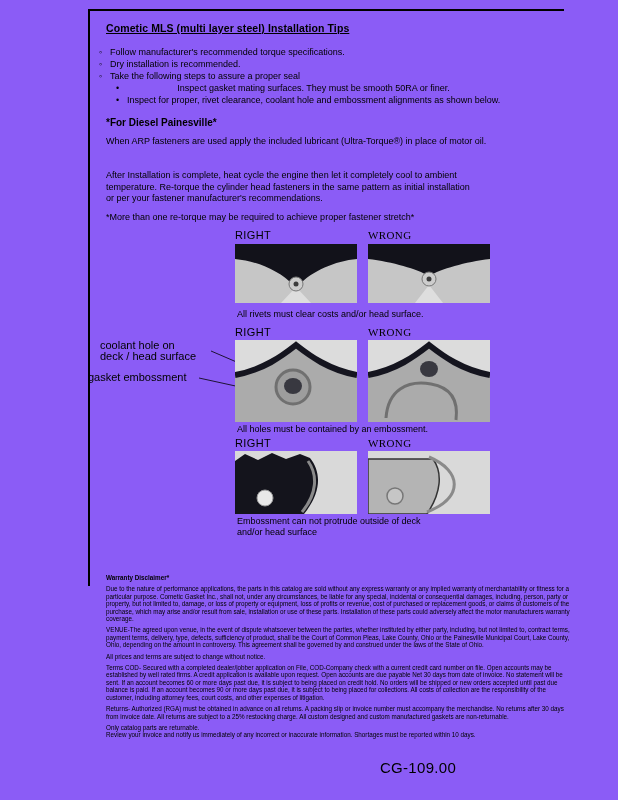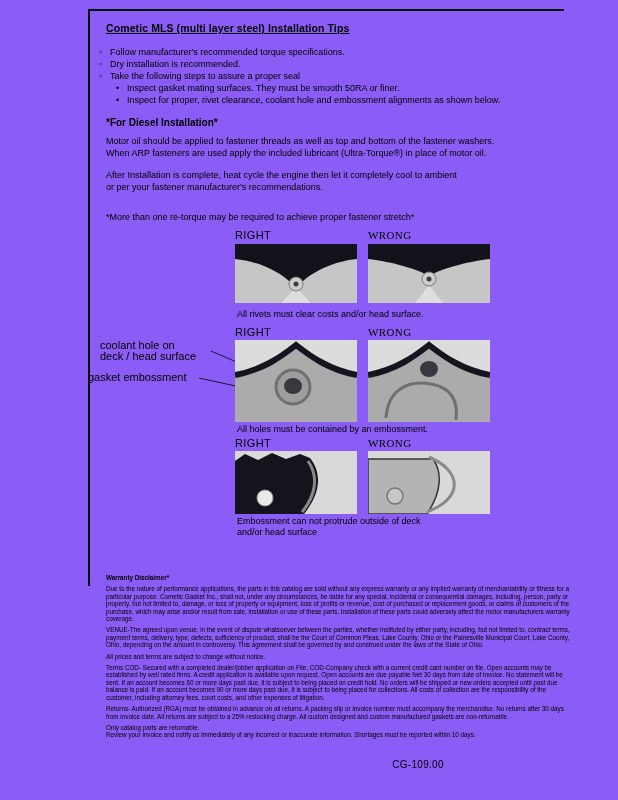--- a/index.html
+++ b/index.html
@@ -12,7 +12,7 @@
   .title{position:absolute;left:106px;top:22px;font-size:10.5px;font-weight:bold;text-decoration:underline;letter-spacing:.1px;}
   .tips{position:absolute;left:99px;top:46px;font-size:9px;line-height:12px;}
   .tip{position:relative;padding-left:11px;white-space:nowrap;}
-  .tip.l2{margin-left:17px;}
+  .tip.l2{margin-left:17px;text-align:center;}
   .tip.l1::before{content:"\25E6";position:absolute;left:0;top:0;}
   .tip.l2::before{content:"\2022";position:absolute;left:0;top:0;}
   .diesel-h{position:absolute;left:106px;top:117px;font-size:10px;font-weight:bold;}

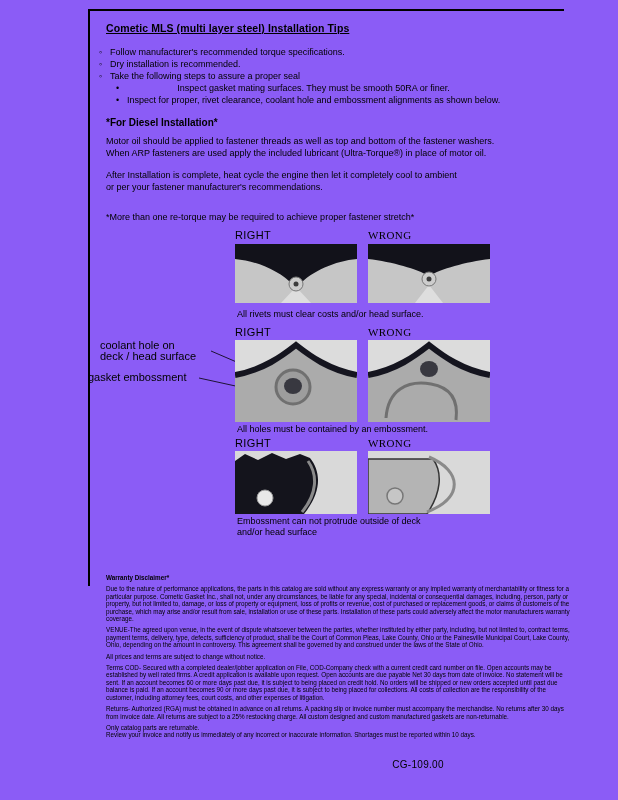--- a/index.html
+++ b/index.html
@@ -55,7 +55,7 @@
     <div class="tip l2">Inspect for proper, rivet clearance, coolant hole and embossment alignments as shown below.</div>
   </div>
 
-  <div class="diesel-h">*For Diesel Installation*</div>
+  <div class="diesel-h">*For Diesel Painesville*</div>
 
   <div class="para p1">
     <div>Motor oil should be applied to fastener threads as well as top and bottom of the fastener washers.</div>

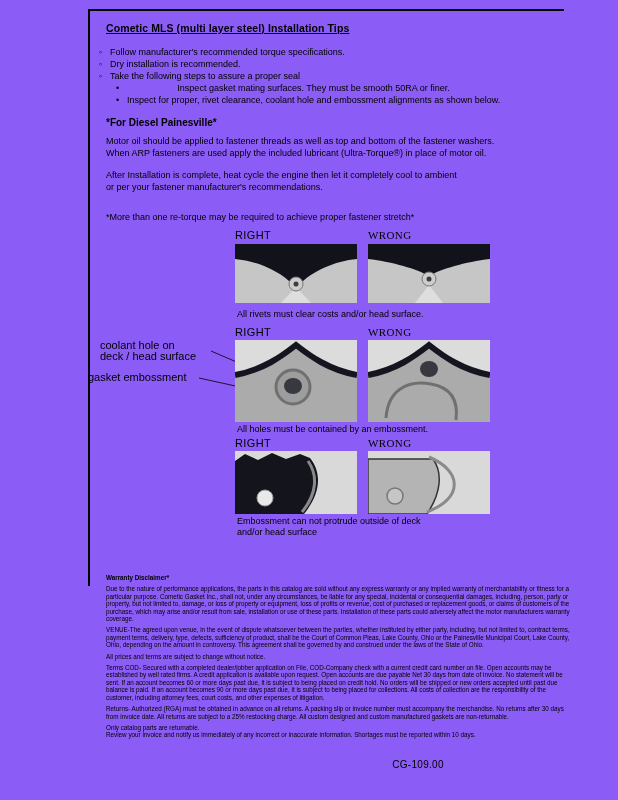--- a/index.html
+++ b/index.html
@@ -58,7 +58,6 @@
   <div class="diesel-h">*For Diesel Painesville*</div>
 
   <div class="para p1">
-    <div>Motor oil should be applied to fastener threads as well as top and bottom of the fastener washers.</div>
     <div>When ARP fasteners are used apply the included lubricant (Ultra-Torque®) in place of motor oil.</div>
   </div>
 

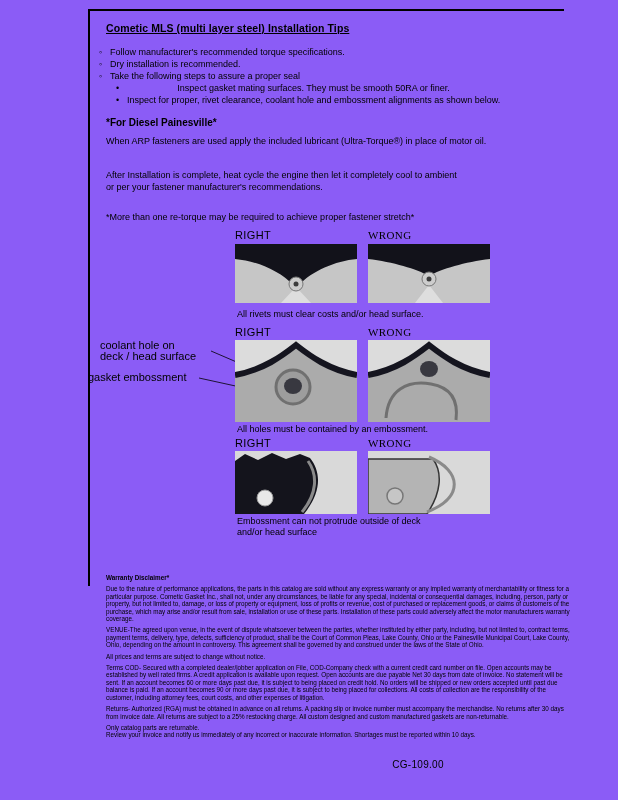--- a/index.html
+++ b/index.html
@@ -63,6 +63,7 @@
 
   <div class="para p2">
     <div>After Installation is complete, heat cycle the engine then let it completely cool to ambient</div>
+    <div>temperature. Re-torque the cylinder head fasteners in the same pattern as initial installation</div>
     <div>or per your fastener manufacturer's recommendations.</div>
   </div>
 

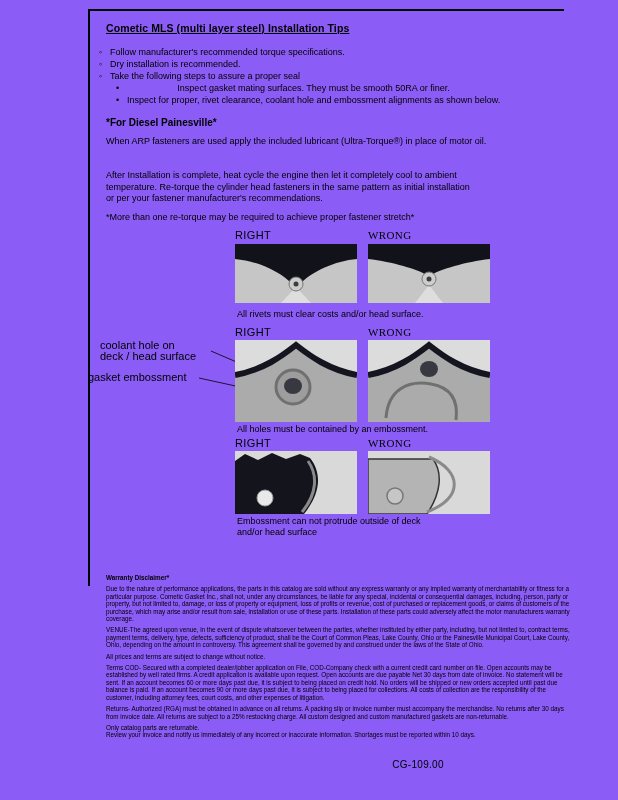--- a/index.html
+++ b/index.html
@@ -35,7 +35,7 @@
   .legal{position:absolute;left:106px;top:574px;width:468px;font-size:6.3px;line-height:7.4px;}
   .legal-h{font-weight:bold;margin-bottom:4px;font-size:6.3px;}
   .lp{margin-bottom:4px;}
-  .footer-code{position:absolute;left:358px;top:759px;width:120px;text-align:center;font-size:10px;letter-spacing:.3px;}
+  .footer-code{position:absolute;left:358px;top:759px;width:120px;text-align:center;font-size:15px;letter-spacing:.3px;}
 </style>
 </head>
 <body>

